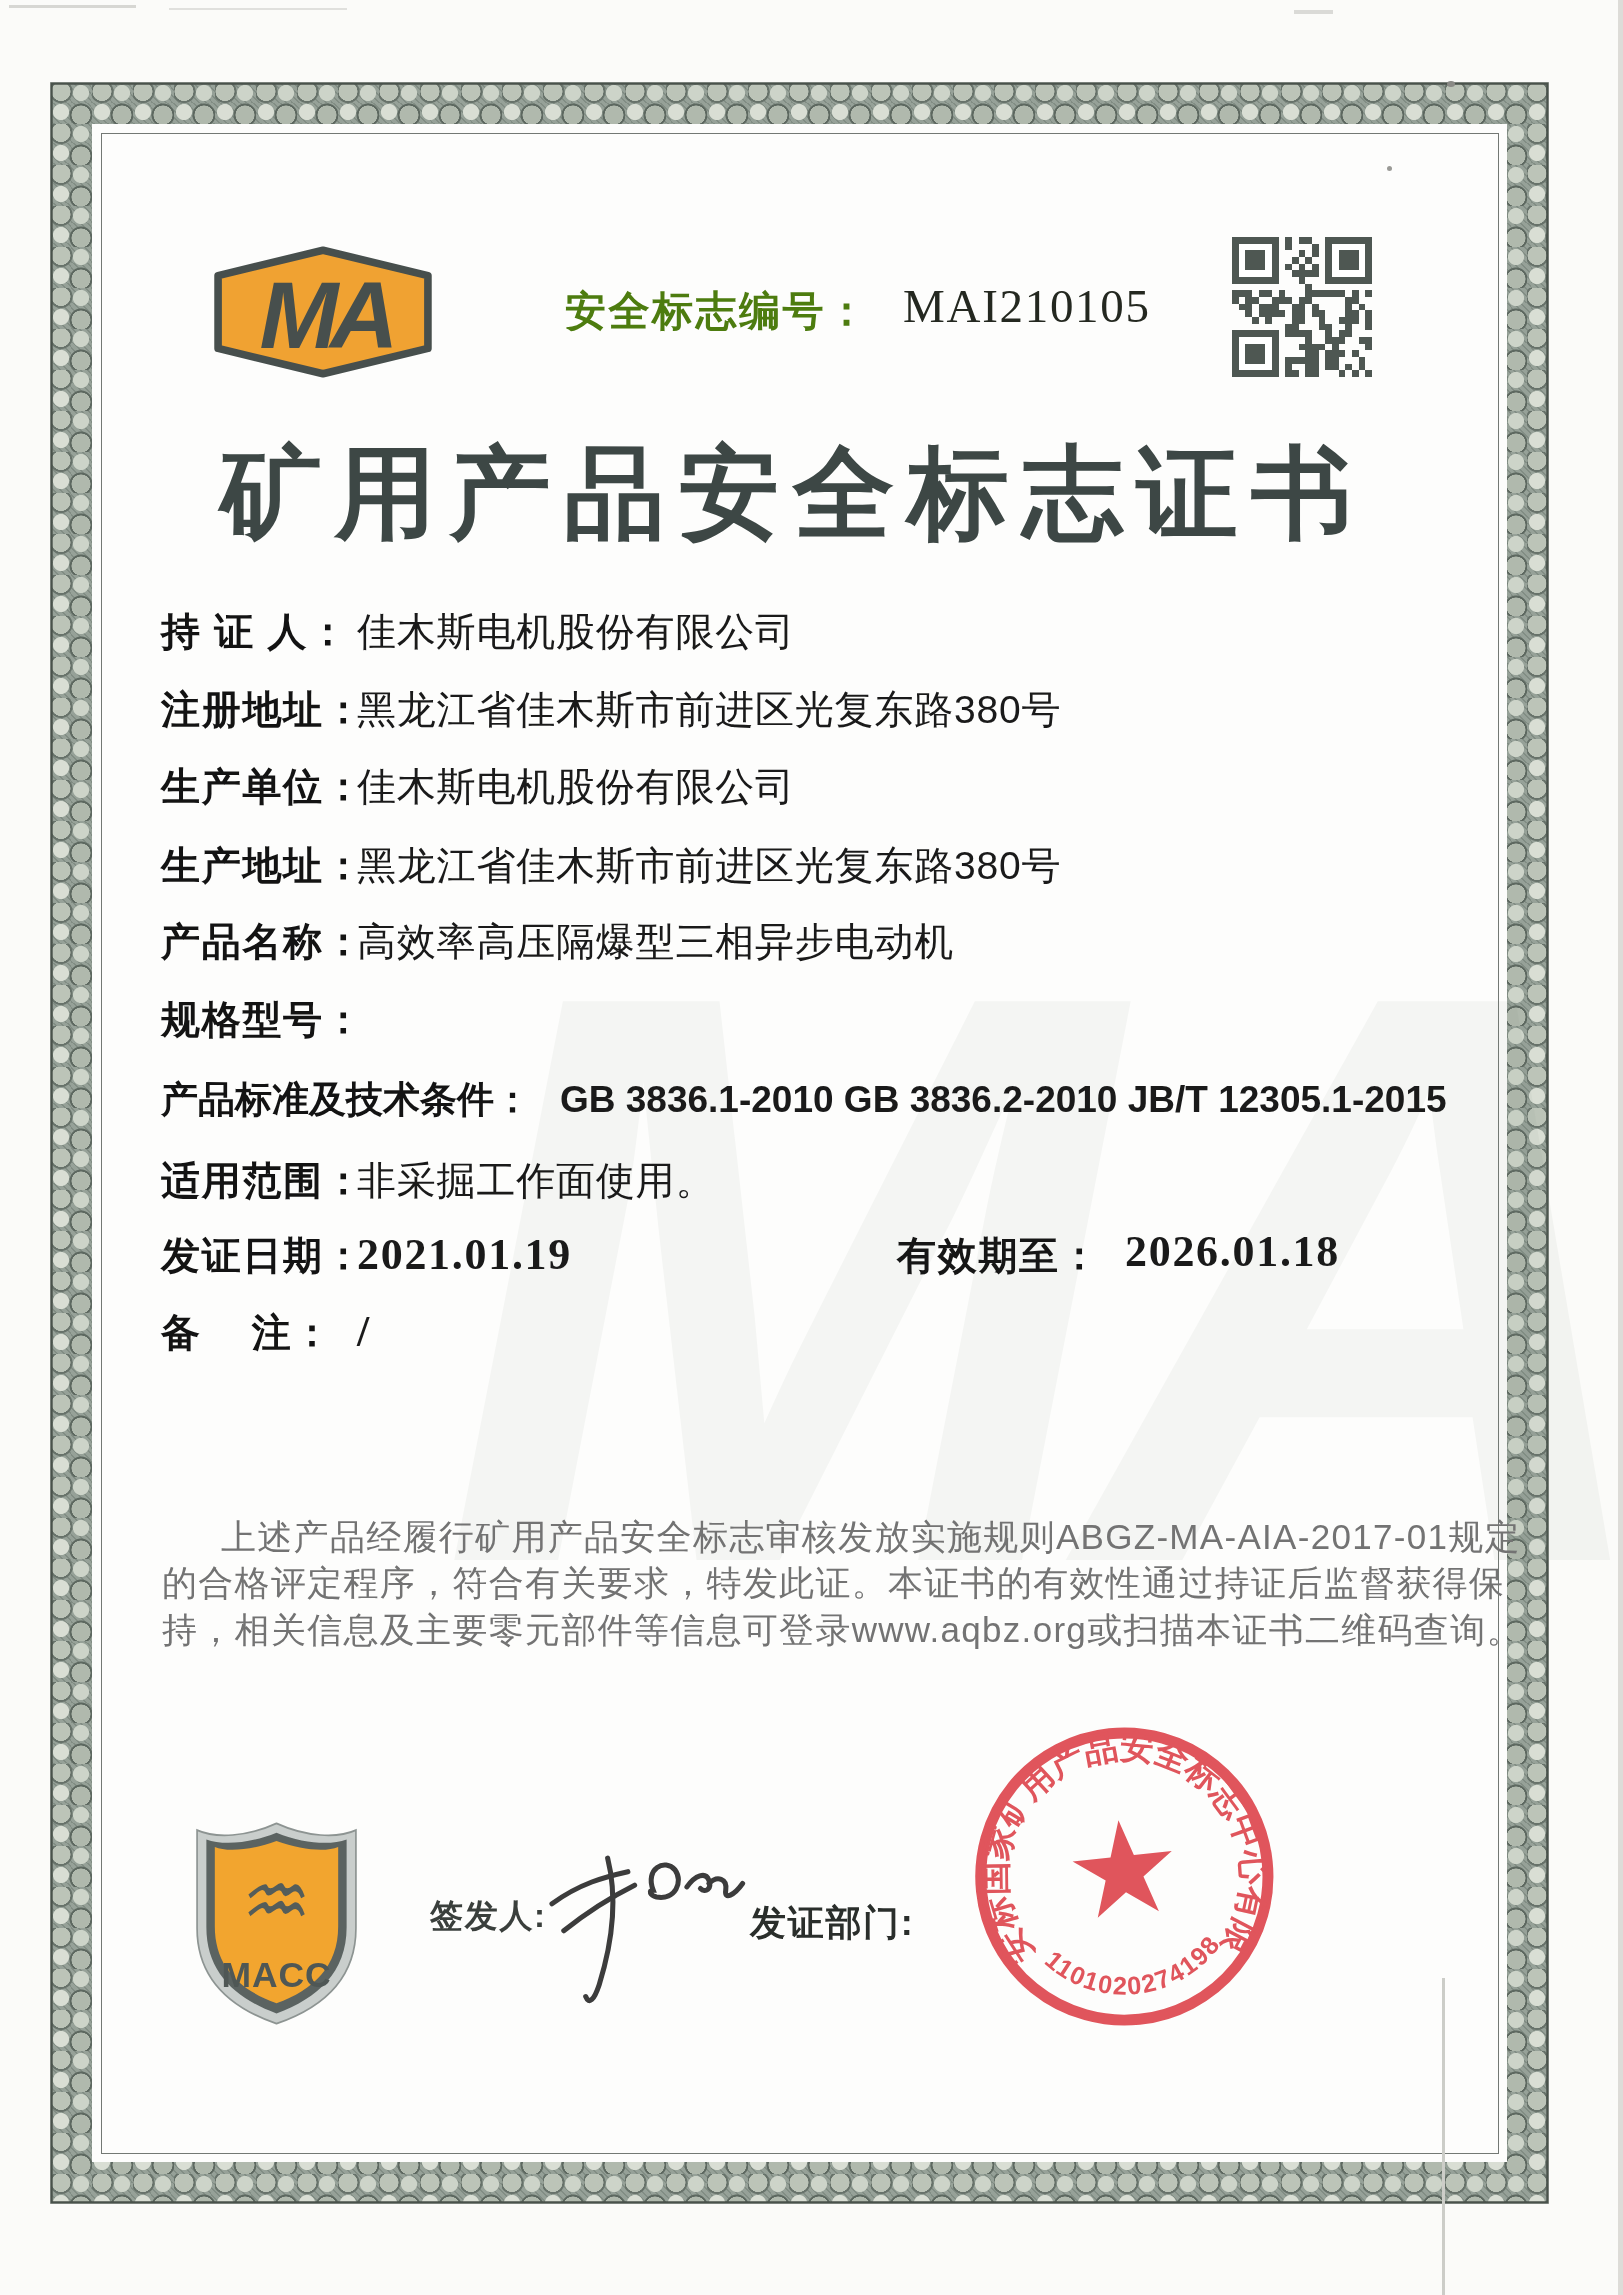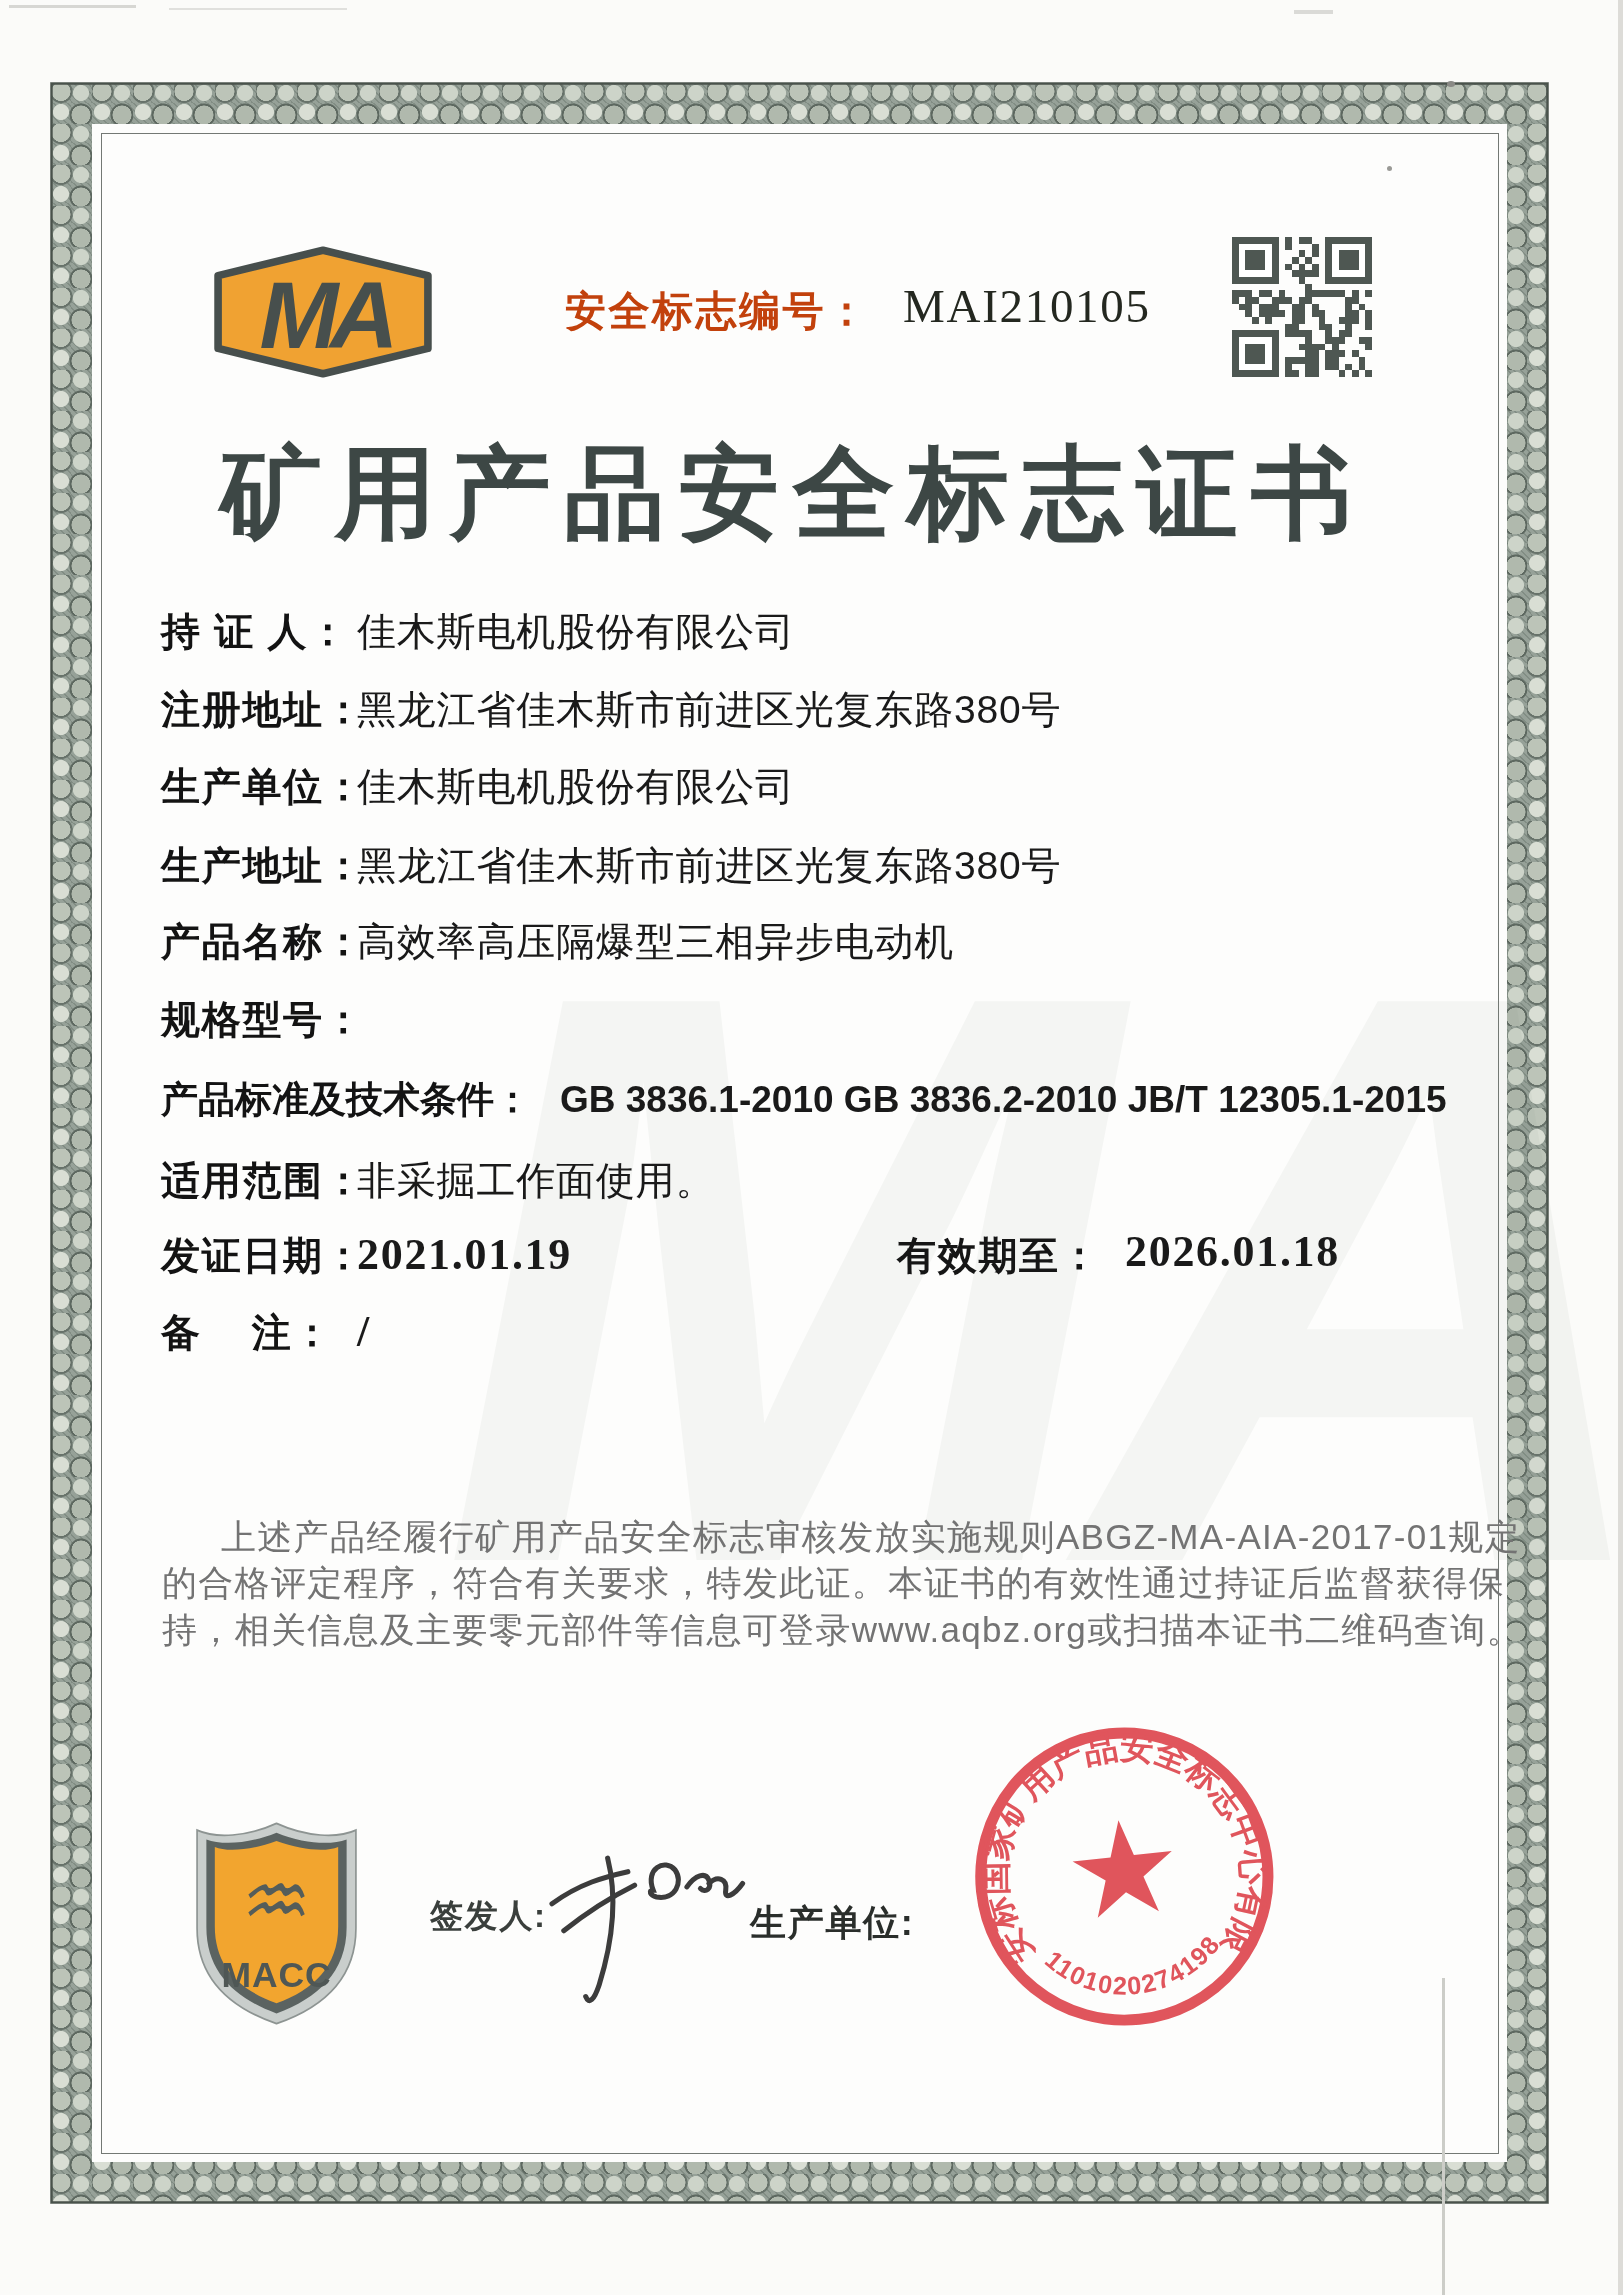--- a/index.html
+++ b/index.html
@@ -21,7 +21,7 @@
     border:1.7px solid #5a605c;opacity:.85;}
   
   .logo-ma{position:absolute;left:213px;top:245px;}
-  .safety-label{position:absolute;left:565px;top:284px;font-size:41px;font-weight:700;color:#c2410c;letter-spacing:2.5px;}
+  .safety-label{position:absolute;left:565px;top:284px;font-size:41px;font-weight:700;color:#4d7c0f;letter-spacing:2.5px;}
   .safety-number{position:absolute;left:903px;top:279px;font-size:47px;color:#242820;
     font-family:"Liberation Serif","DejaVu Serif",serif;letter-spacing:1.7px;}
   .qr{position:absolute;left:1232px;top:237px;width:140px;height:140px;}

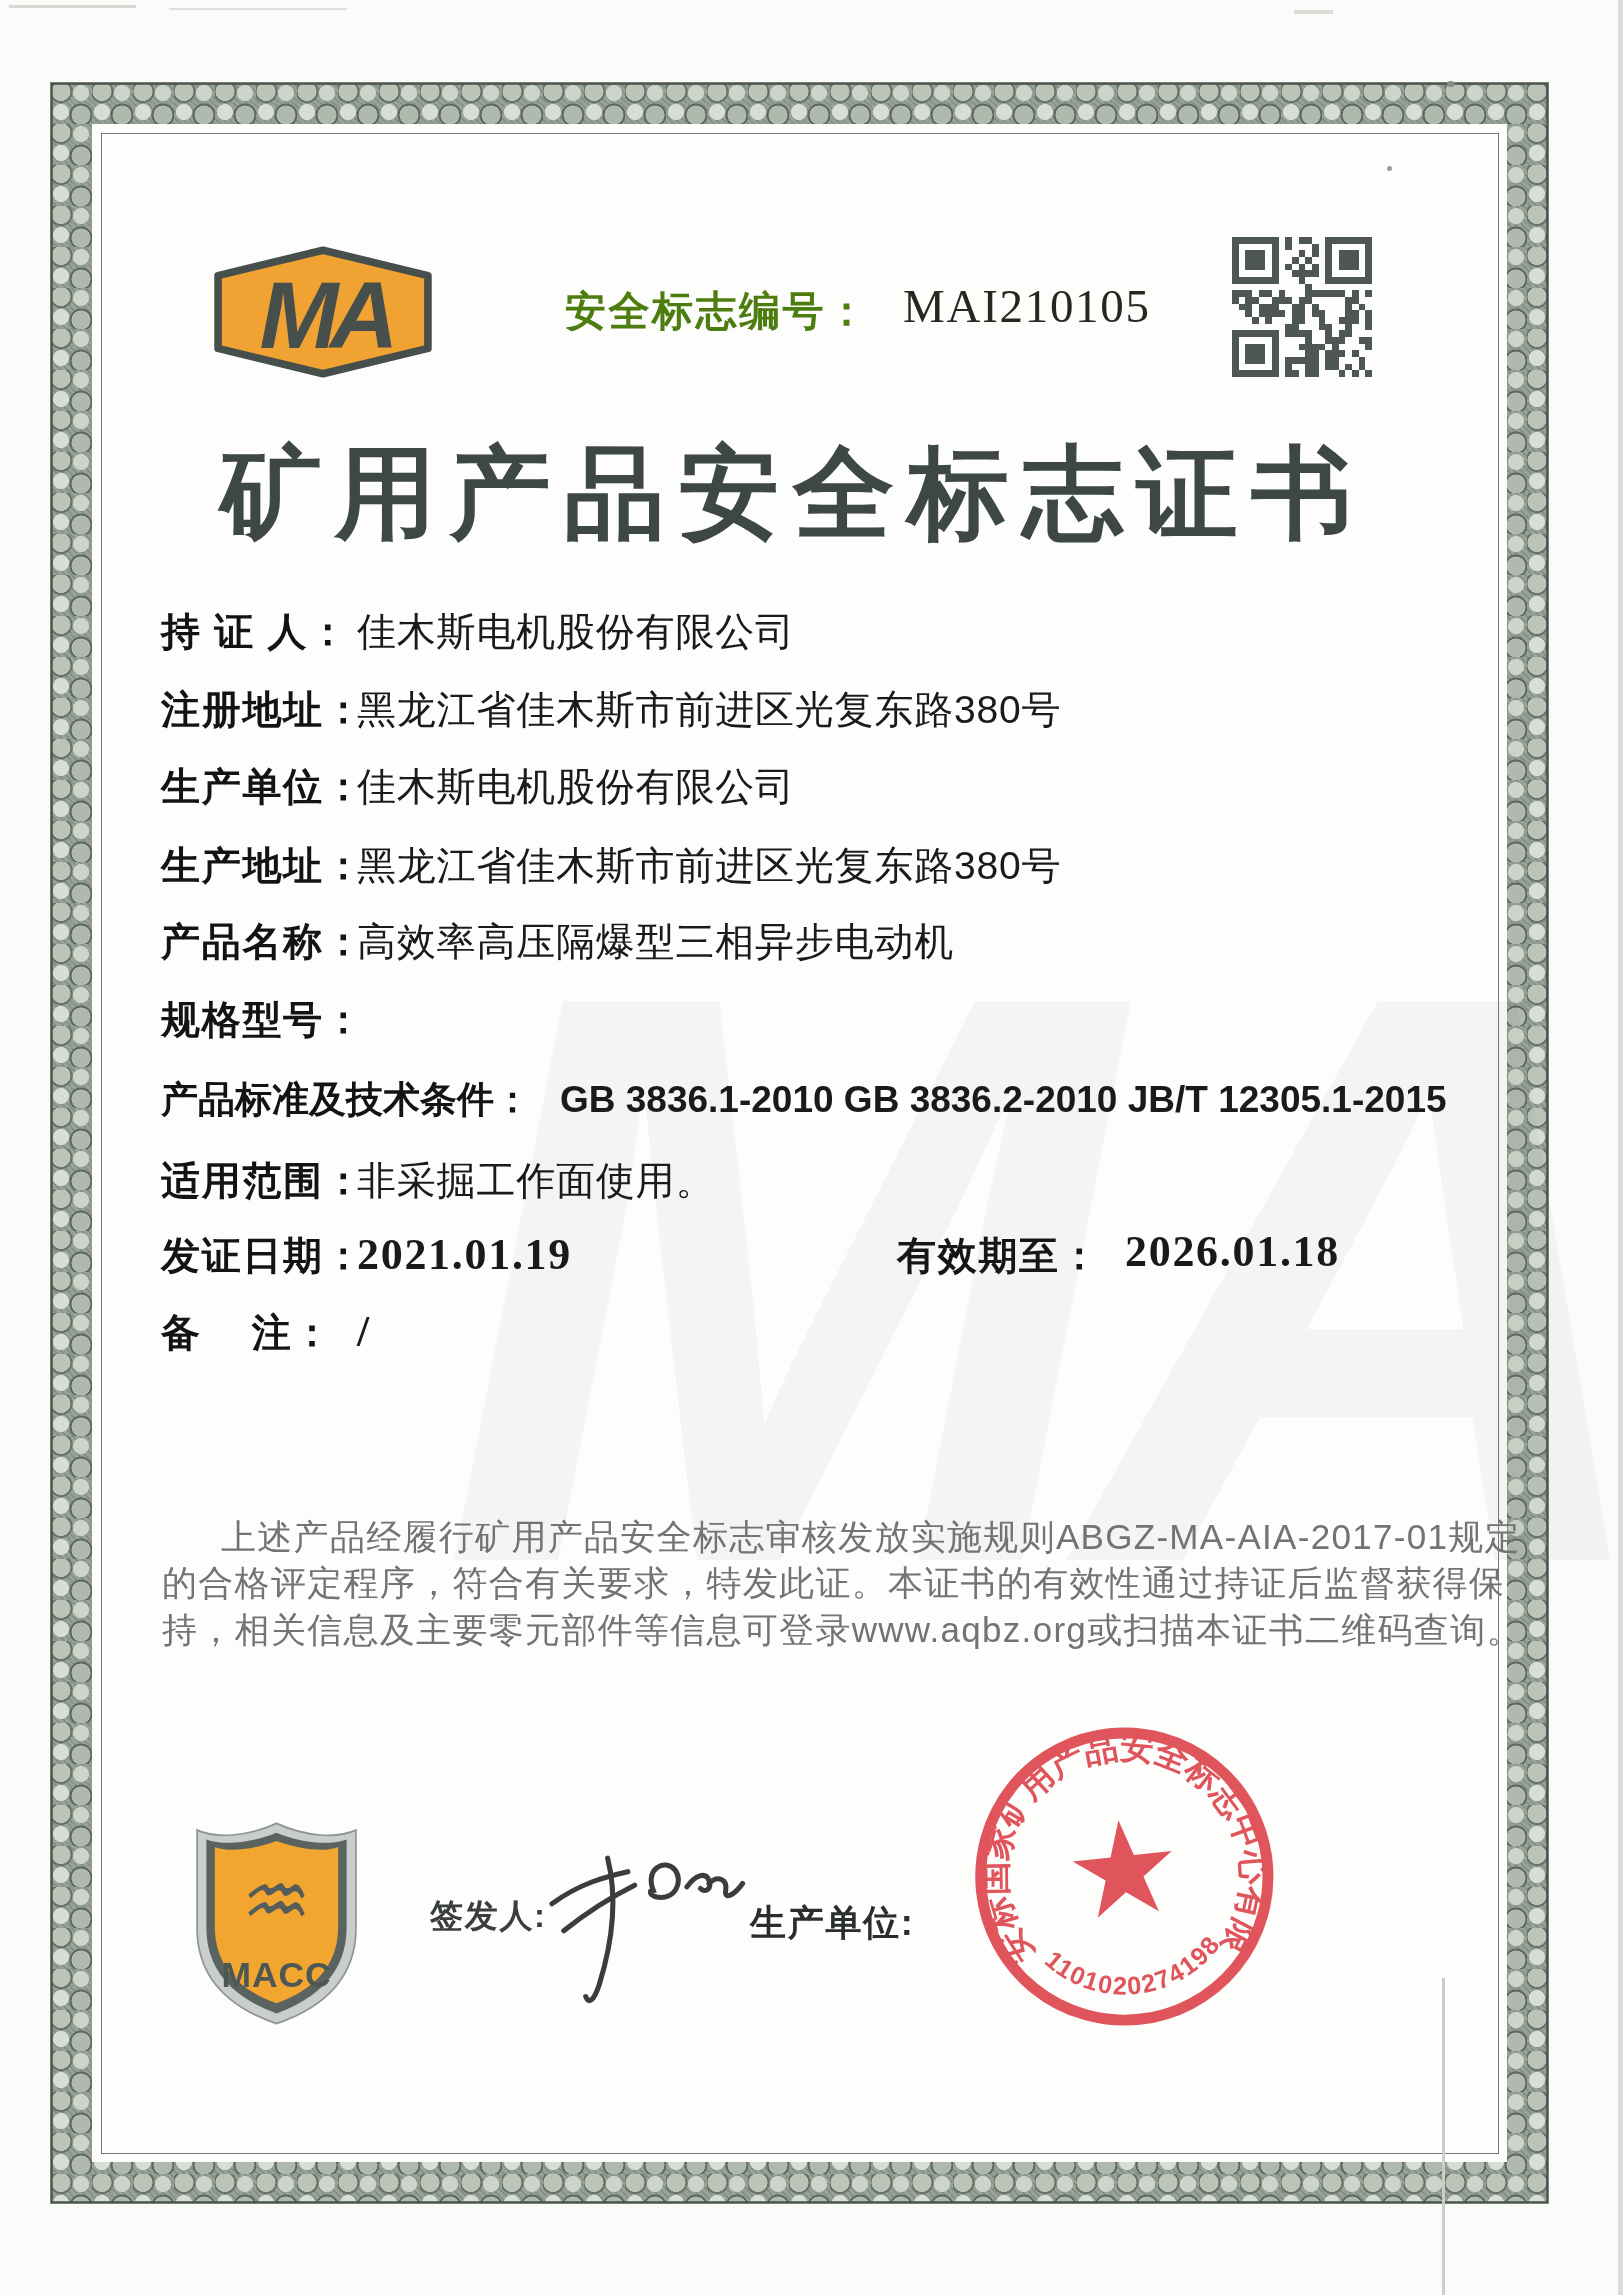--- a/index.html
+++ b/index.html
@@ -297,7 +297,7 @@
     </svg>
   </div>
 
-  <div class="issuer-label">生产单位:</div>
+  <div class="issuer-label">发证部门:</div>
 
   <div class="seal">
     <svg width="321" height="321" viewBox="0 0 380 380">

